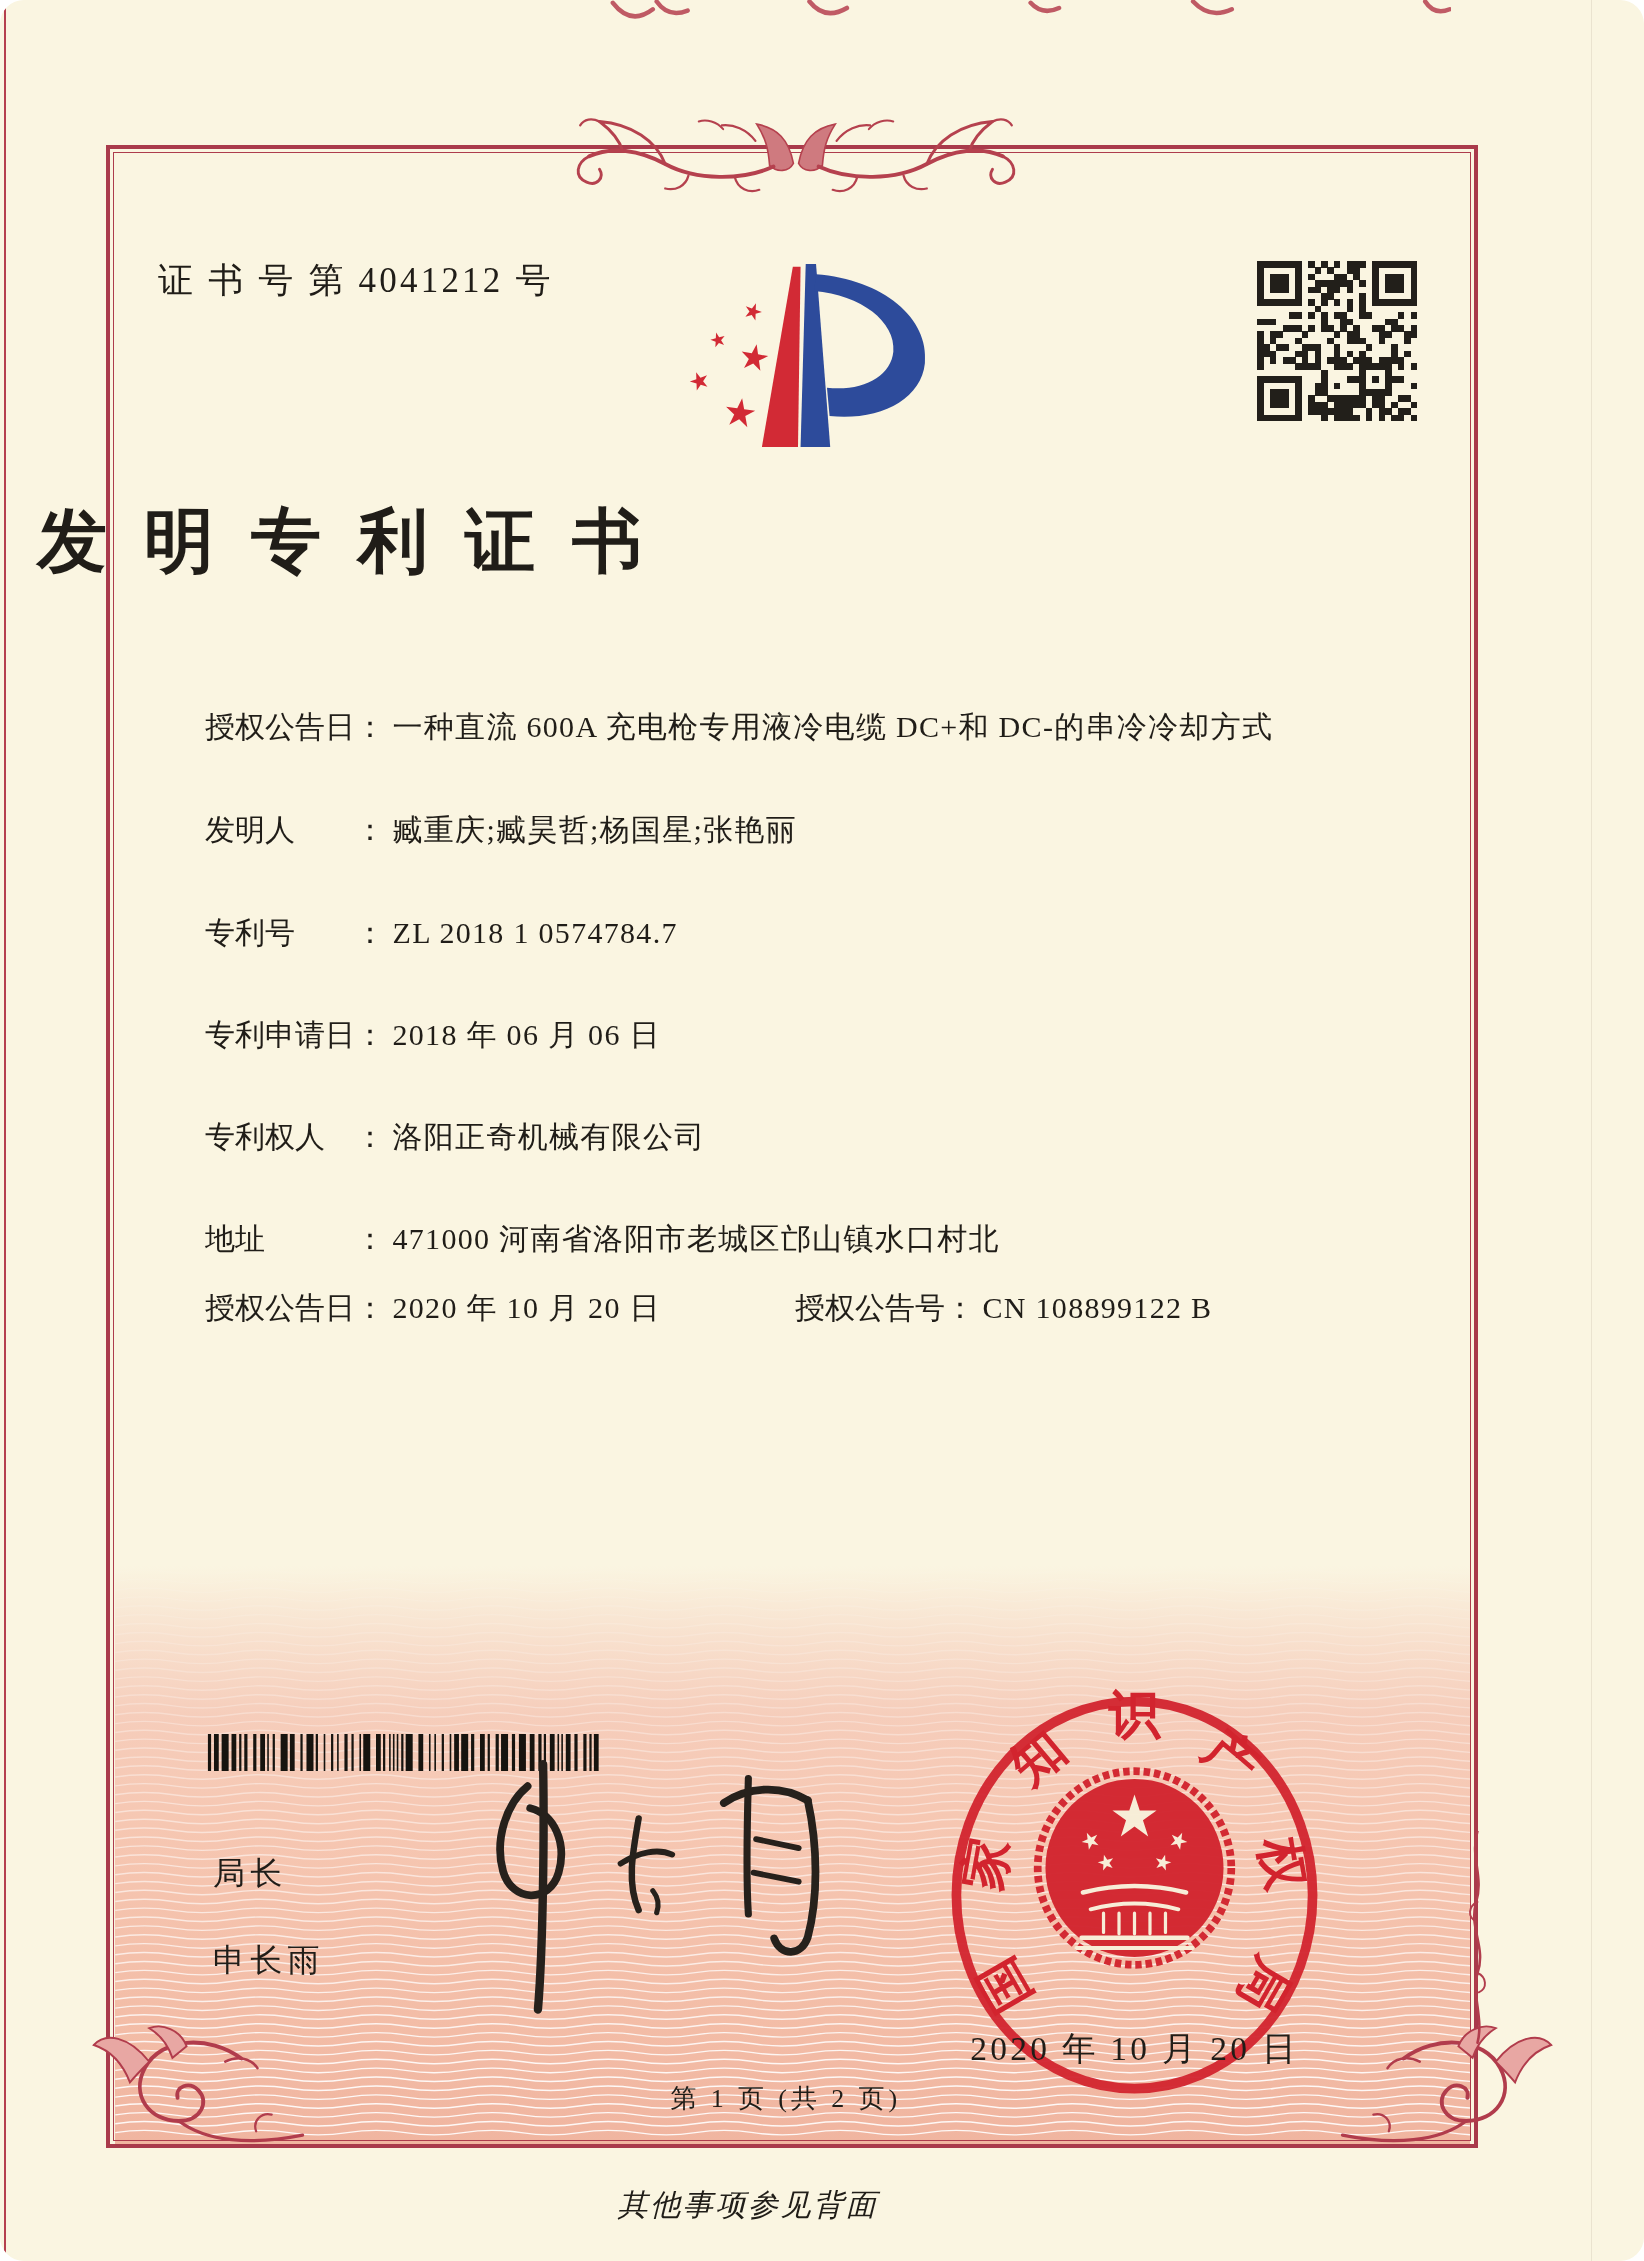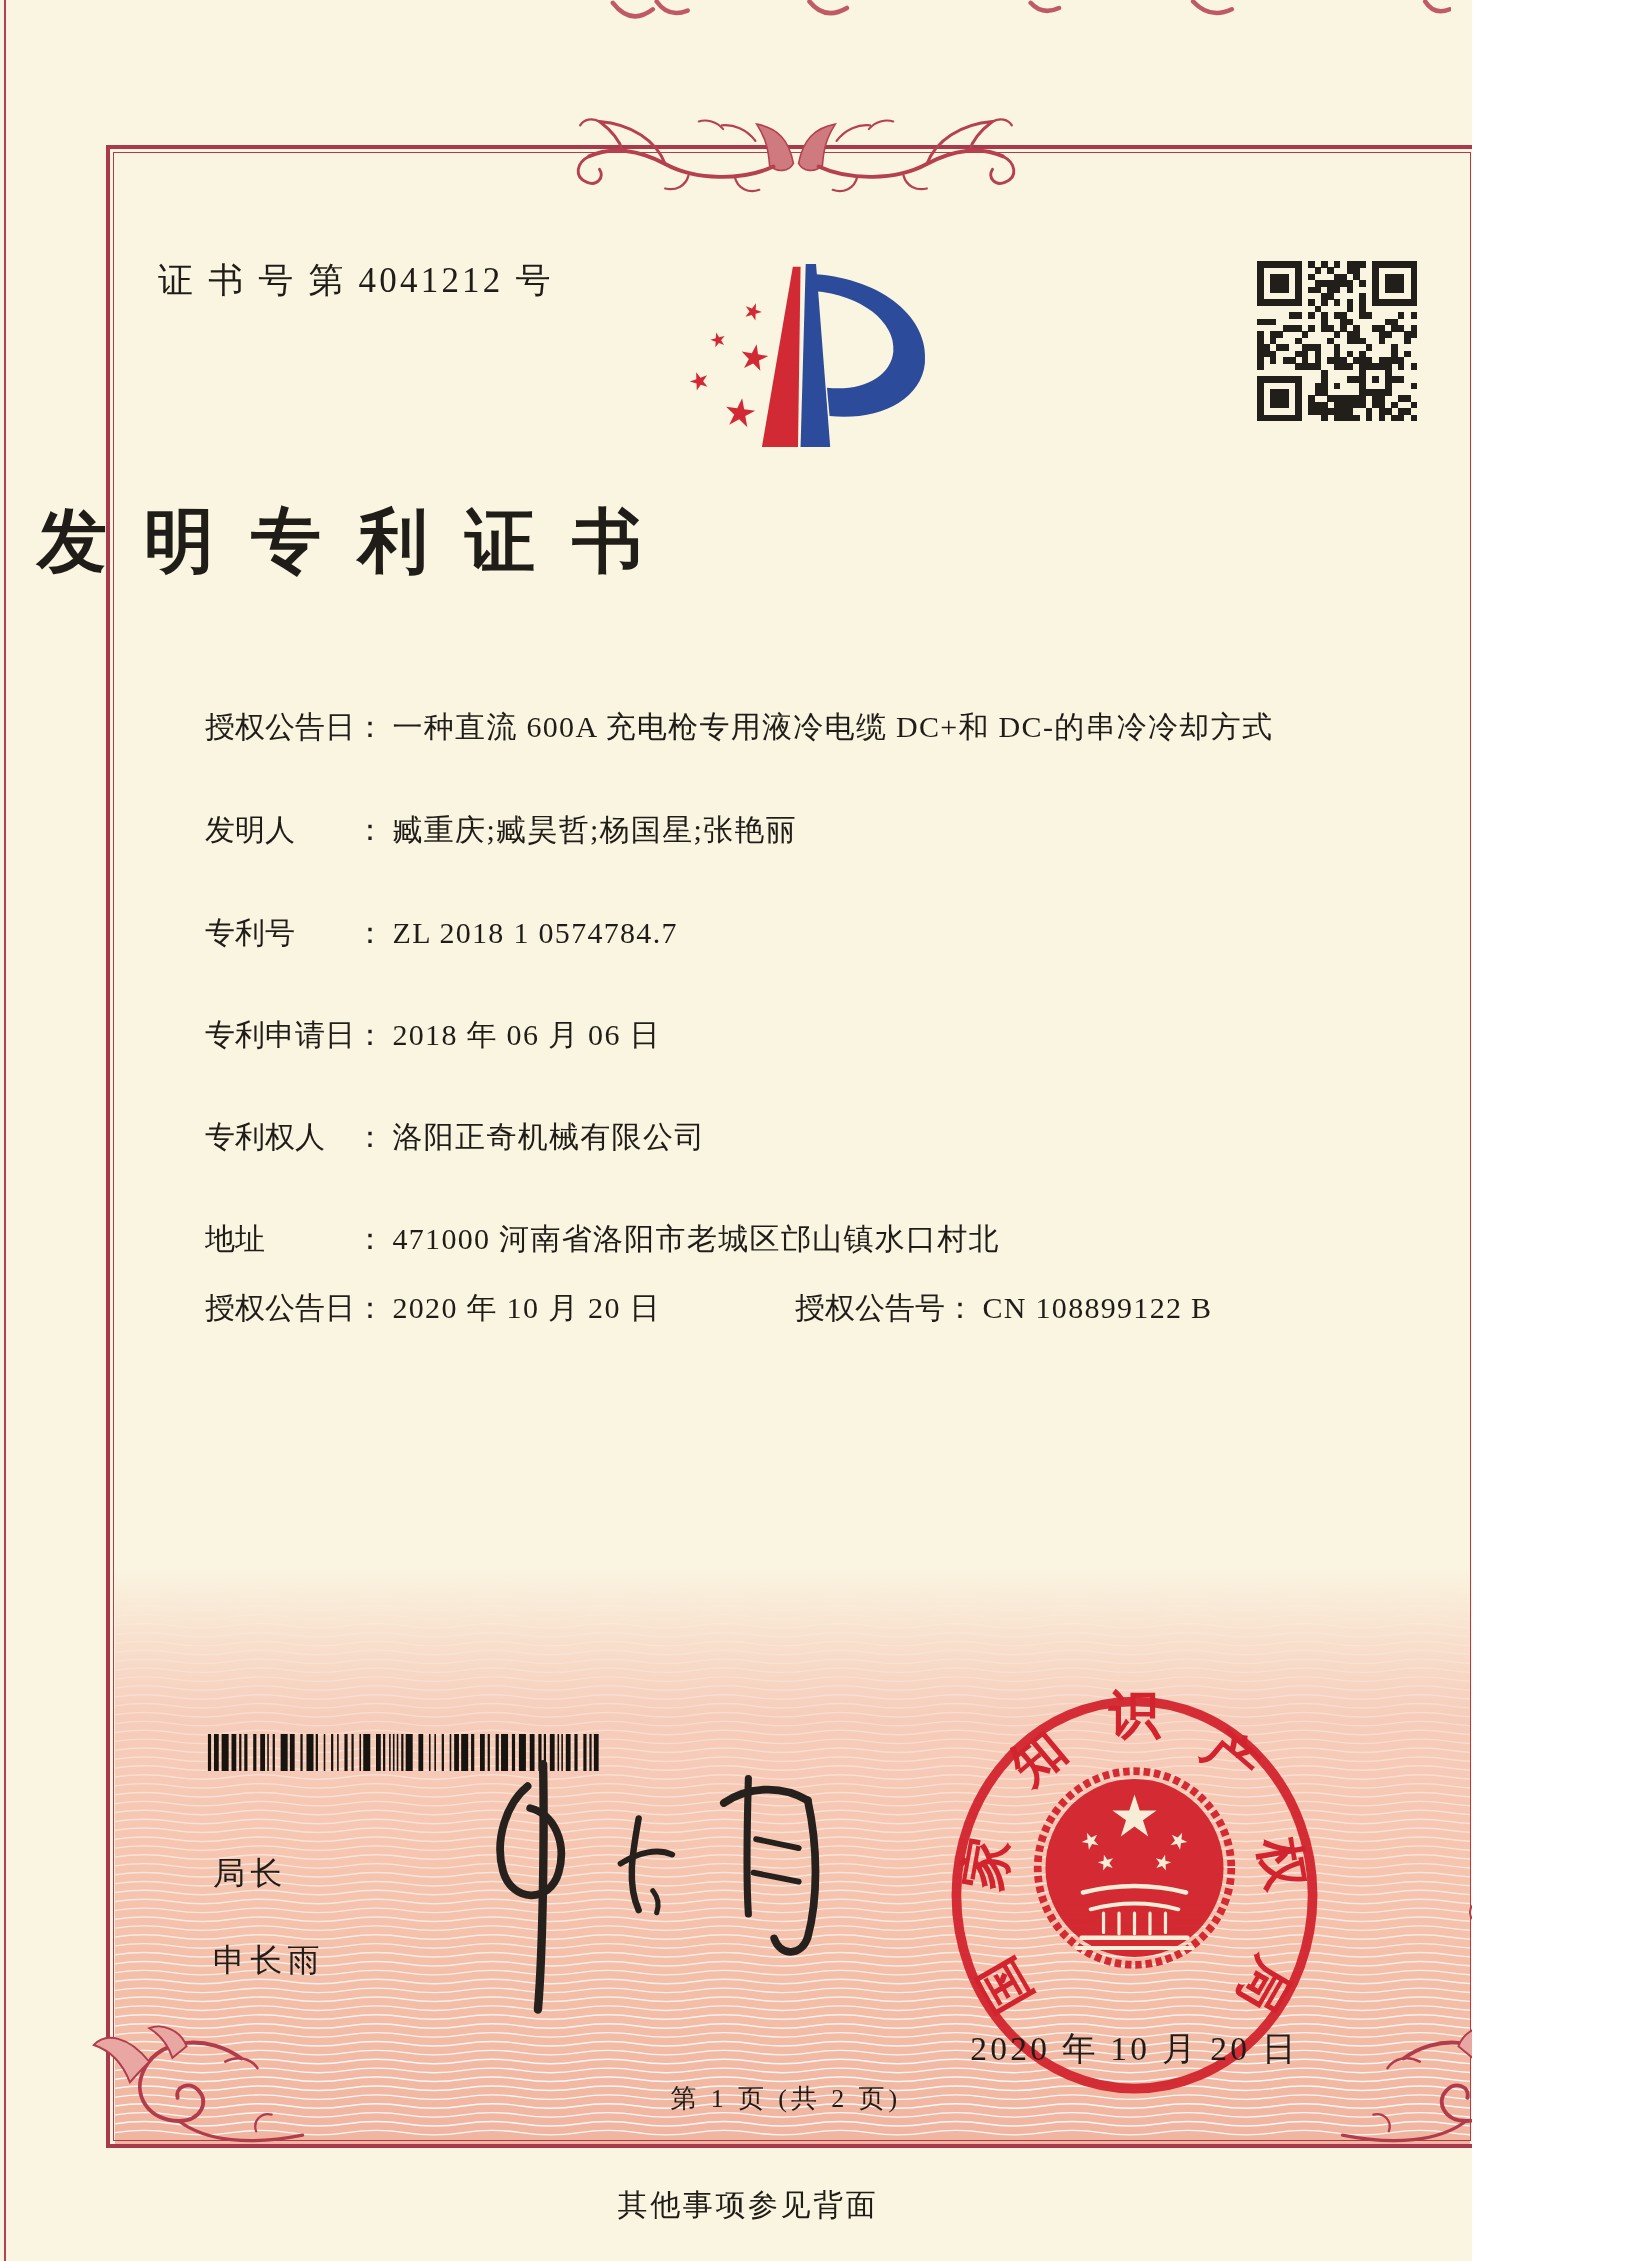--- a/index.html
+++ b/index.html
@@ -3,8 +3,8 @@
 <meta charset="utf-8">
 <style>
   html,body{margin:0;padding:0;background:#ffffff;}
-  .page{position:relative;width:1472px;height:2261px;background:#faf5e1;overflow:hidden;
-        font-family:"Liberation Serif","DejaVu Serif",serif;color:#201d18;}
+  .page{position:relative;width:1644px;height:2261px;background:#faf5e1;overflow:hidden;
+        font-family:"Liberation Serif","DejaVu Serif",serif;color:#201d18;border-radius:24px;}
   .abs{position:absolute;}
   
   .frame{position:absolute;left:106px;top:145px;width:1372px;height:2003px;

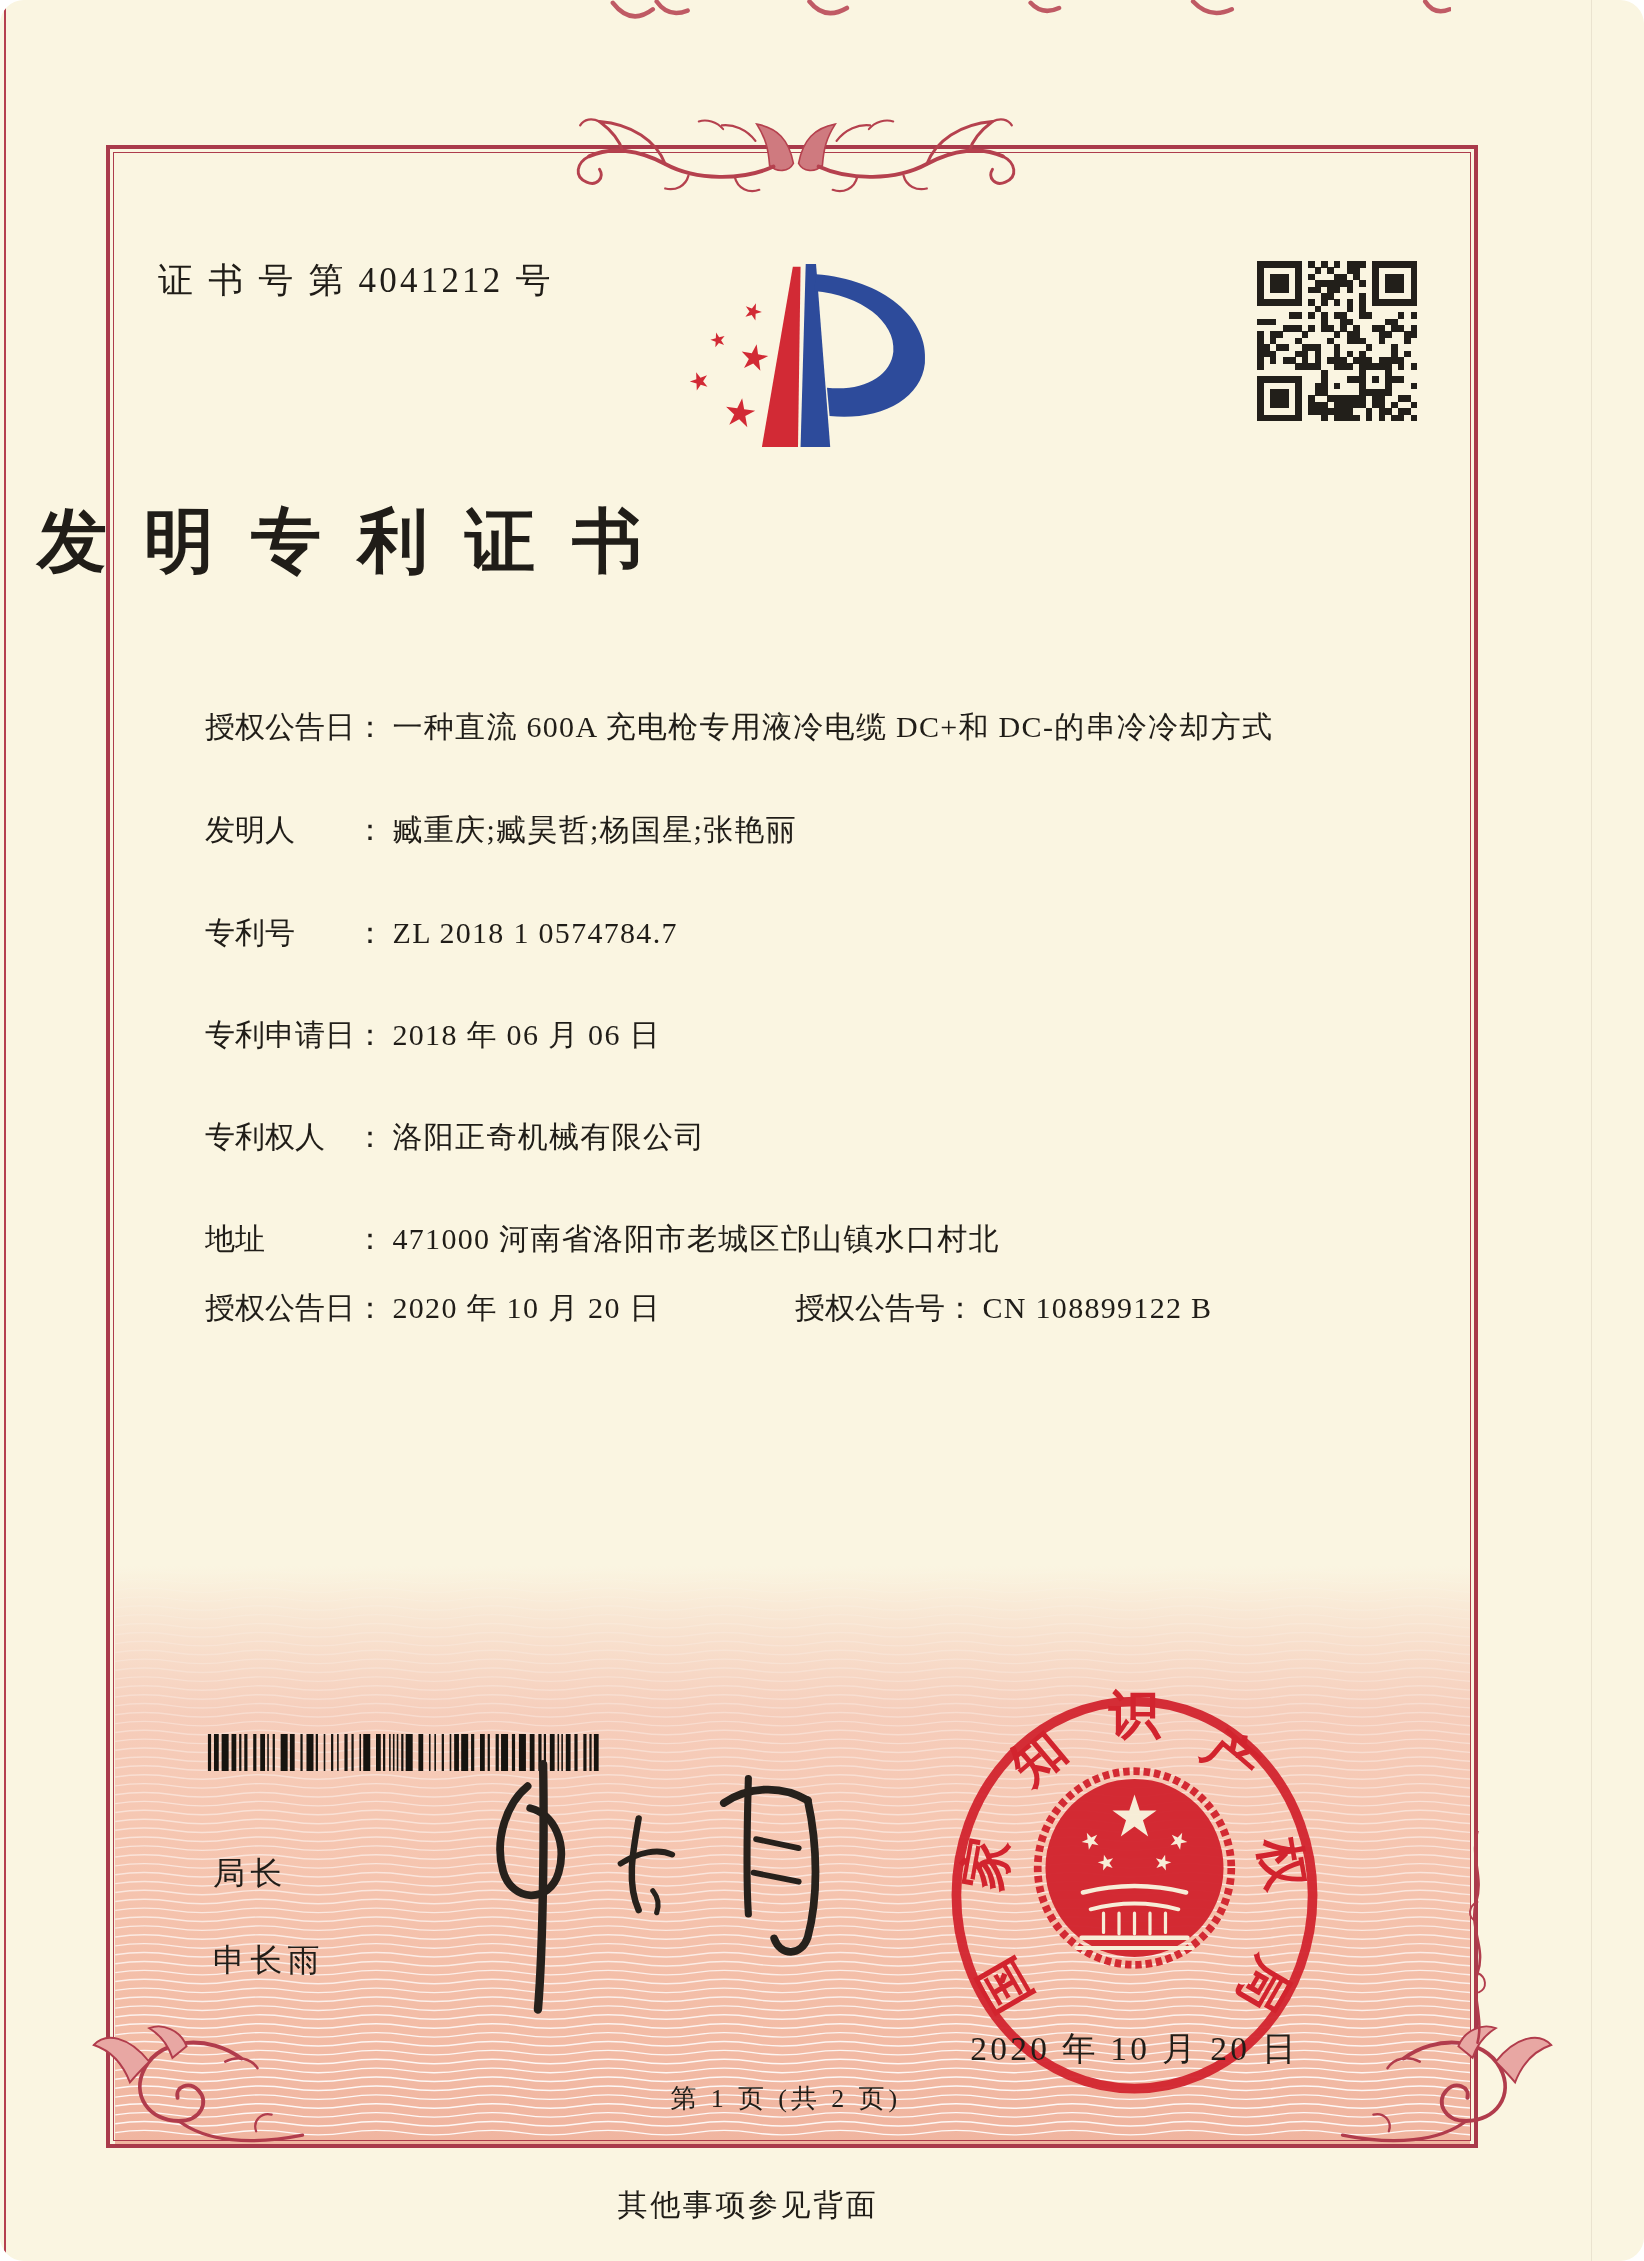--- a/index.html
+++ b/index.html
@@ -29,7 +29,7 @@
   .pageno{position:absolute;left:579px;top:2081px;width:322px;text-align:right;font-size:26px;
           letter-spacing:3.9px;z-index:6;}
   .note{position:absolute;left:587px;top:2185px;width:322px;text-align:center;font-size:30px;
-        letter-spacing:2.6px;z-index:5;}
+        letter-spacing:2.6px;z-index:5;font-style:italic;}
   .scan-line{position:absolute;left:3.9px;top:0;width:2.6px;height:100%;background:#b5404f;z-index:7;}
   .paper-edge{position:absolute;left:1591px;top:0;width:1.3px;height:100%;background:rgba(120,100,80,.12);z-index:7;}
   svg{display:block;}.z4{z-index:4}.z5{z-index:5}.z6{z-index:6}

